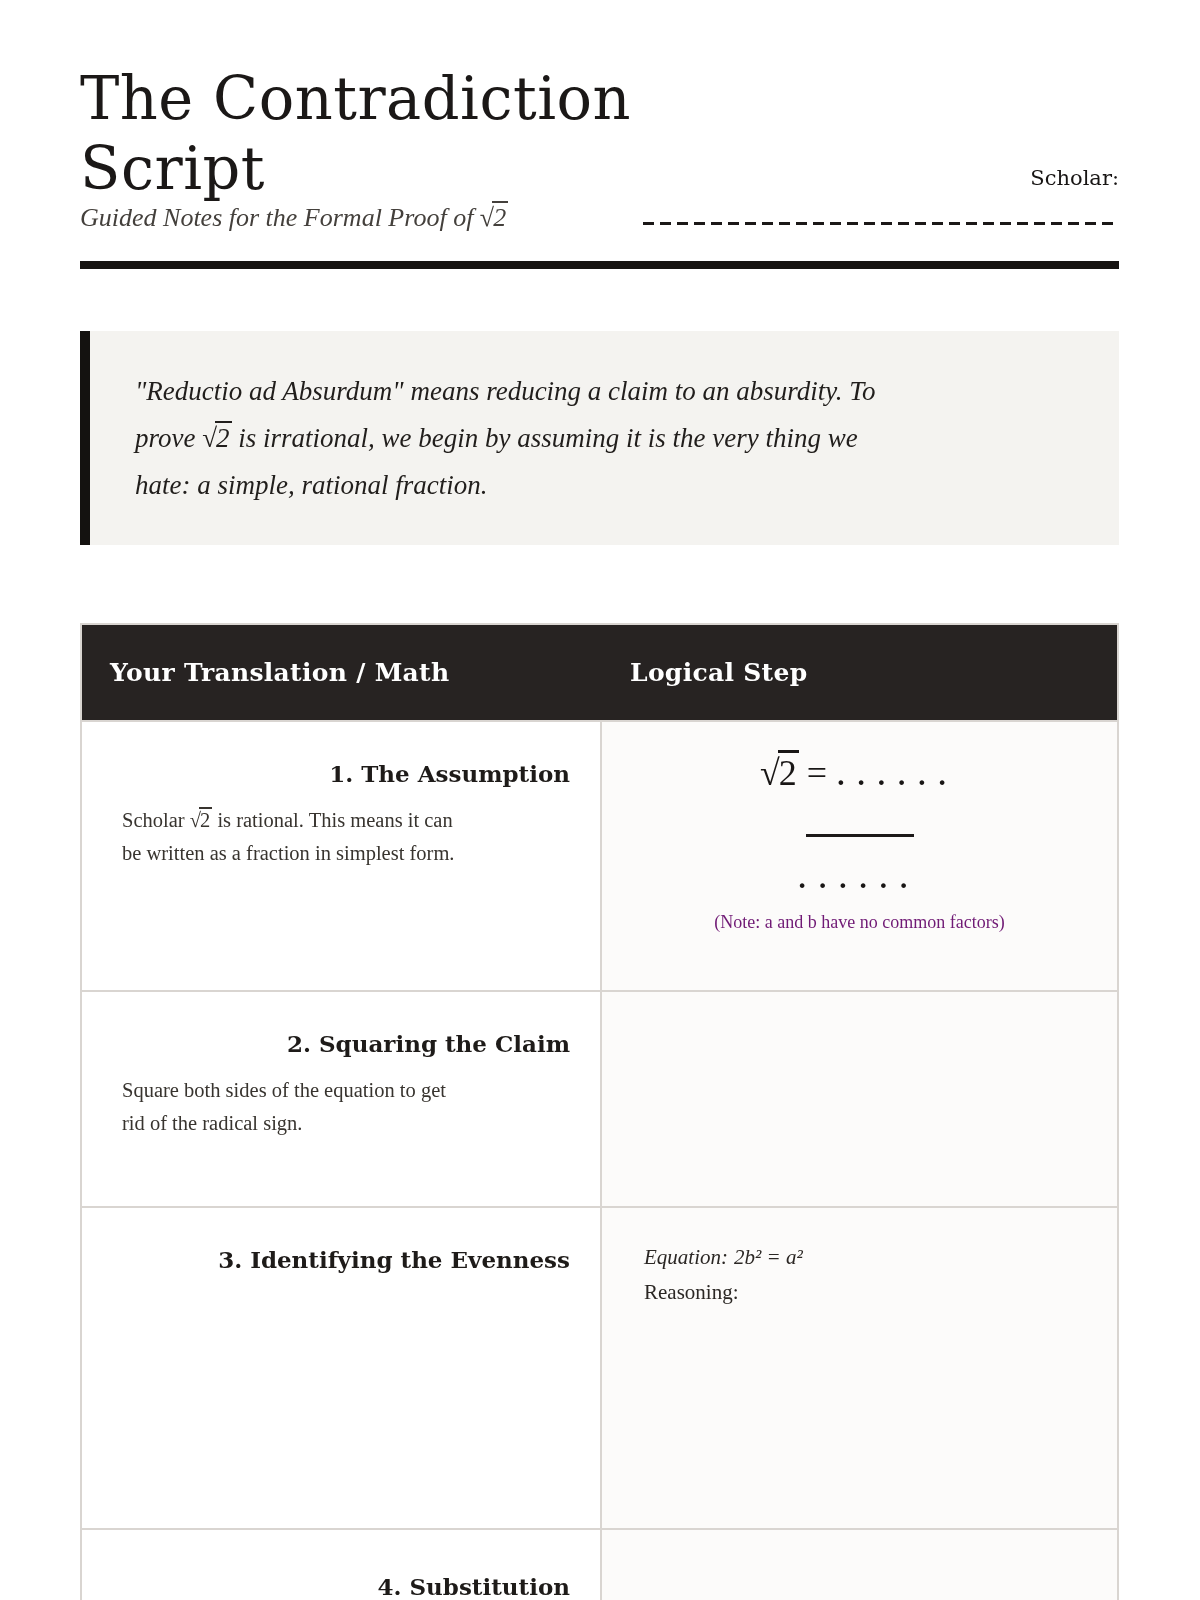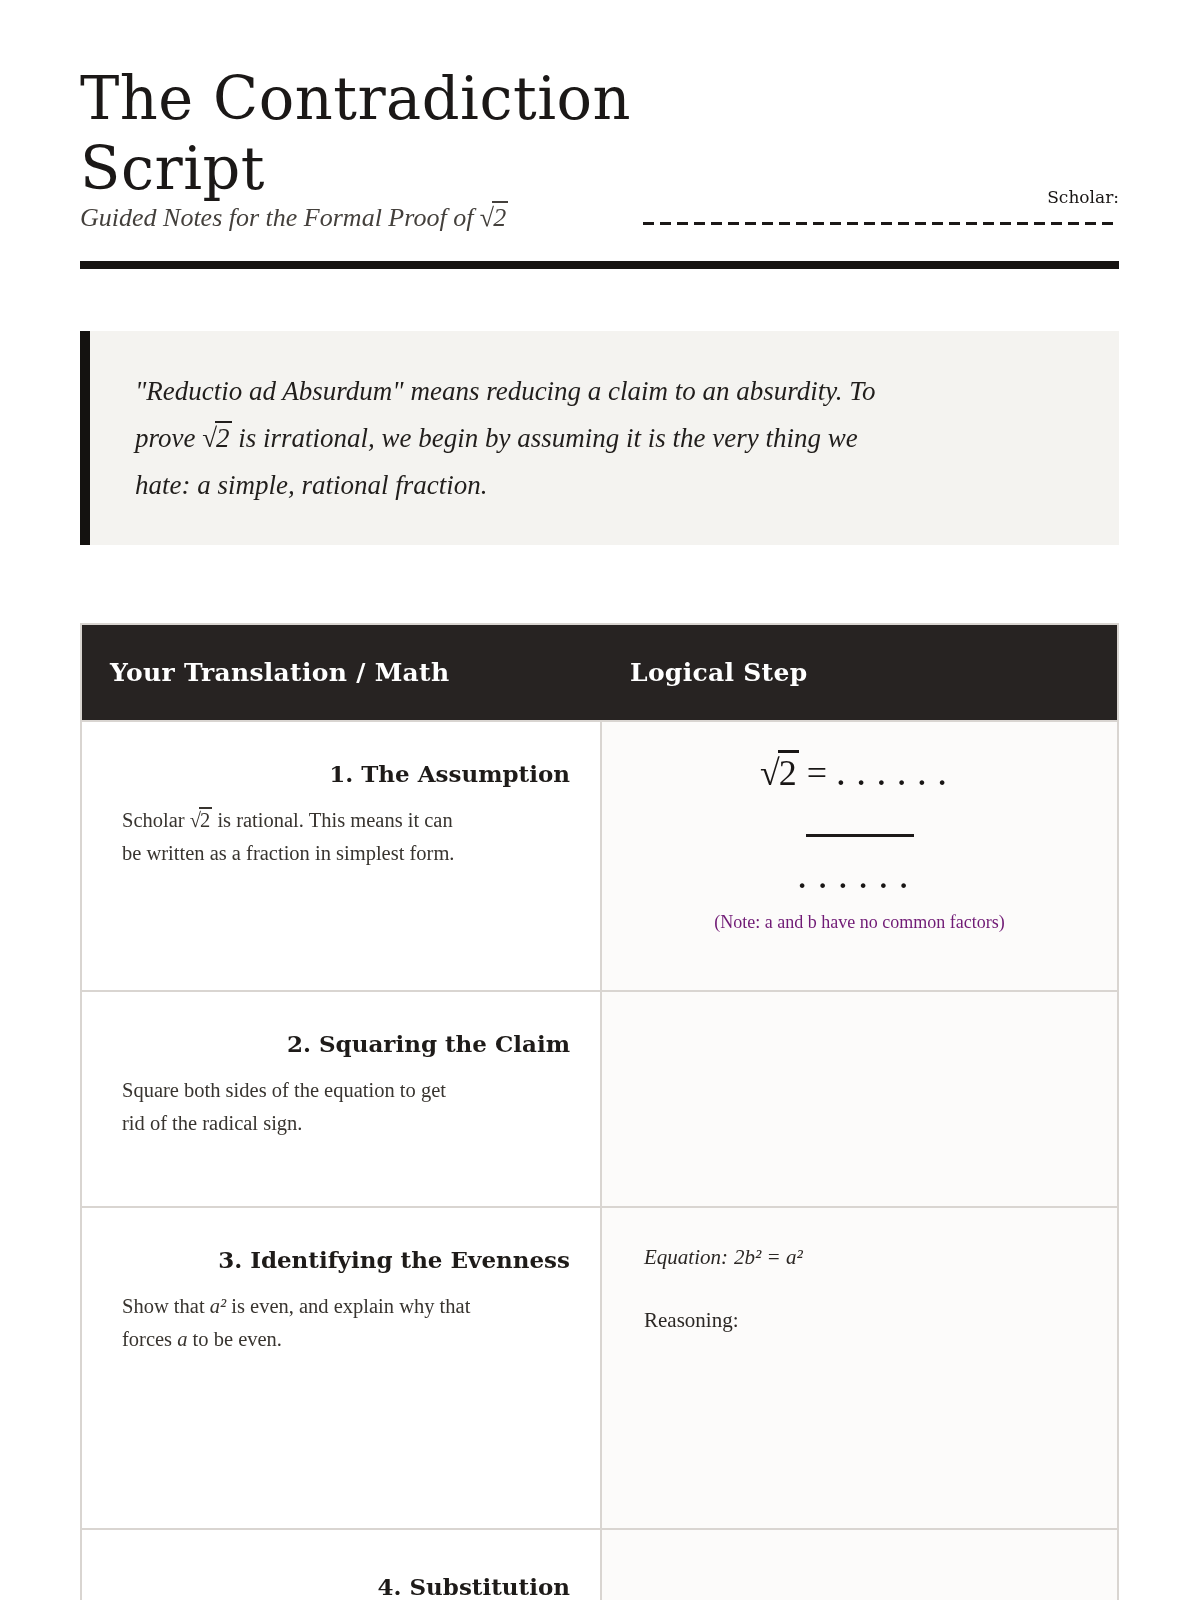--- a/index.html
+++ b/index.html
@@ -55,9 +55,9 @@
   .scholar-label{
     display:block;
     font-family:"DejaVu Serif", serif;
-    font-size:17px;
+    font-size:21px;
     color:#181514;
-    margin-bottom:15px;
+    margin-bottom:32px;
   }
   .write-line{
     width:476px;height:3px;

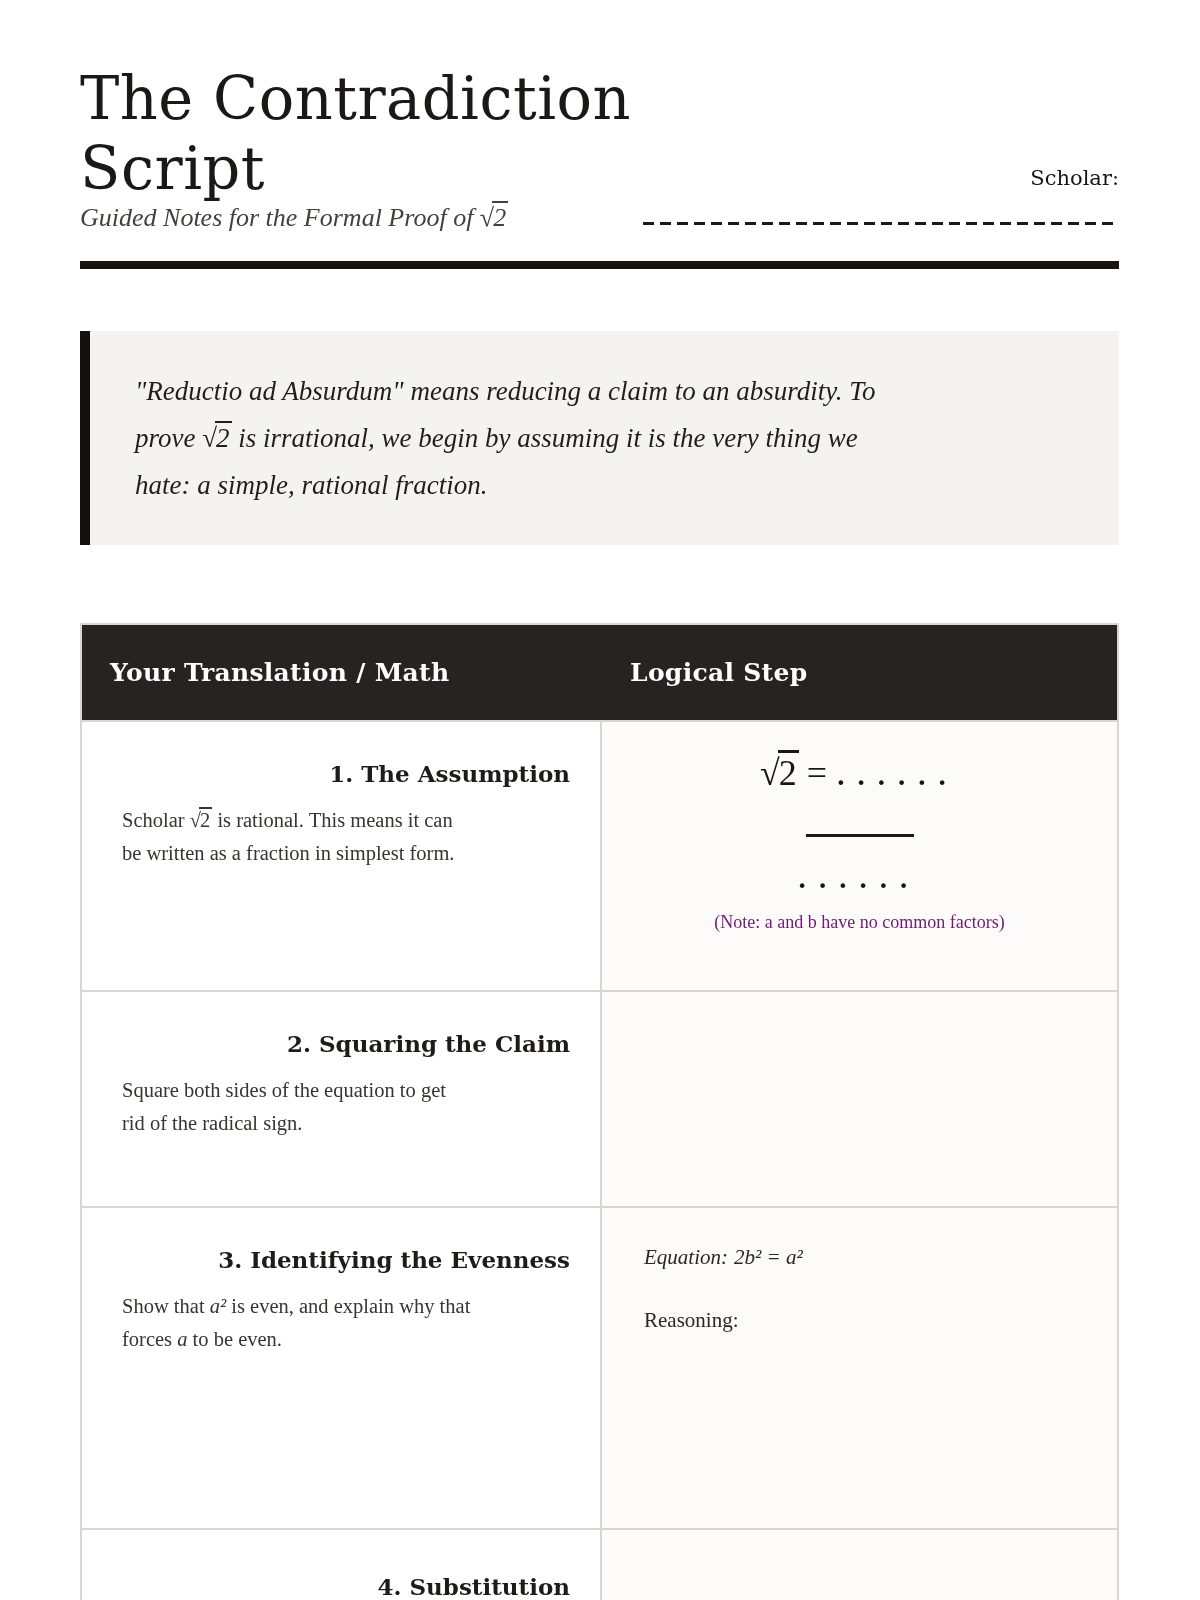--- a/index.html
+++ b/index.html
@@ -173,7 +173,7 @@
     font-size:21px;
     line-height:31px;
     color:#2b2724;
-    margin-bottom:32px;
+    margin-bottom:4px;
   }
   .equation-label{font-style:italic;}
   .equation-math{font-style:italic;padding-left:6px;}

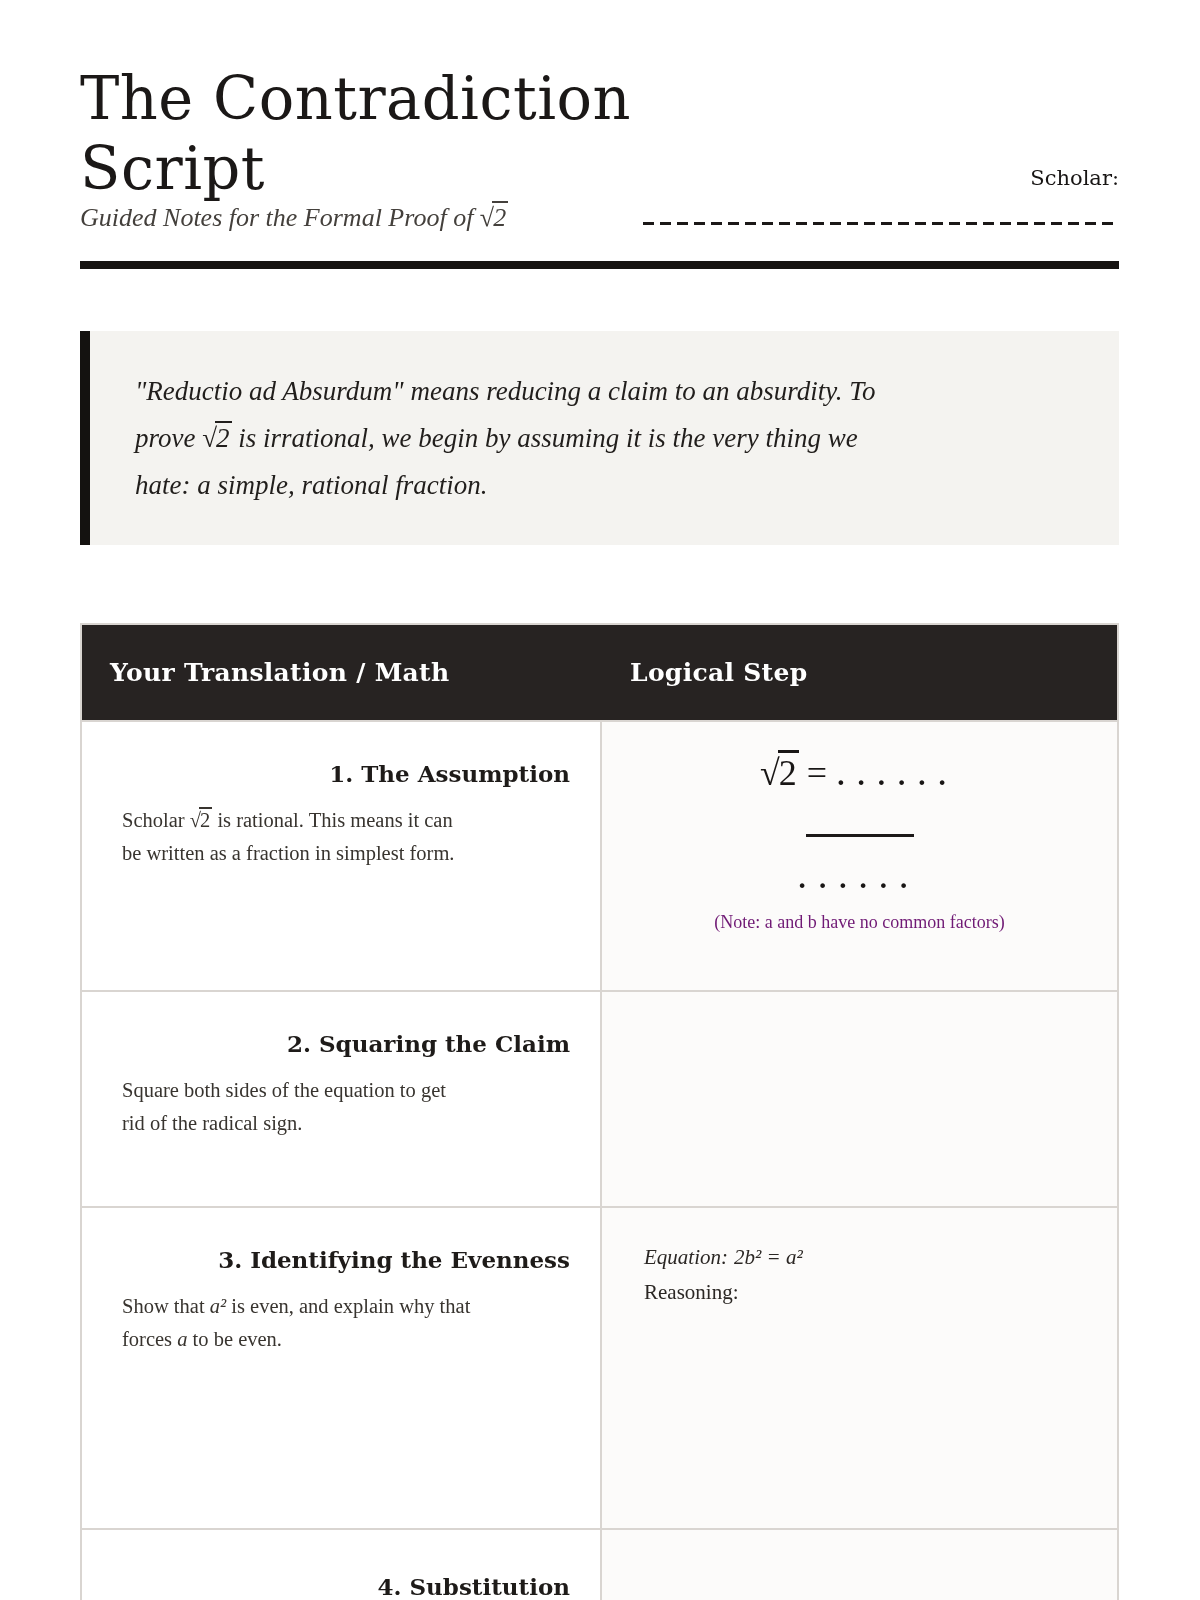--- a/index.html
+++ b/index.html
@@ -245,10 +245,6 @@
 
       <div class="cell left">
         <div class="step-heading">3. Identifying the Evenness</div>
-        <div class="step-body">
-          <span>Show that </span><span class="math-var">a²</span><span> is even, and explain why that</span><br>
-          <span>forces </span><span class="math-var">a</span><span> to be even.</span>
-        </div>
       </div>
       <div class="cell right answer-cell">
         <div class="equation-line">

